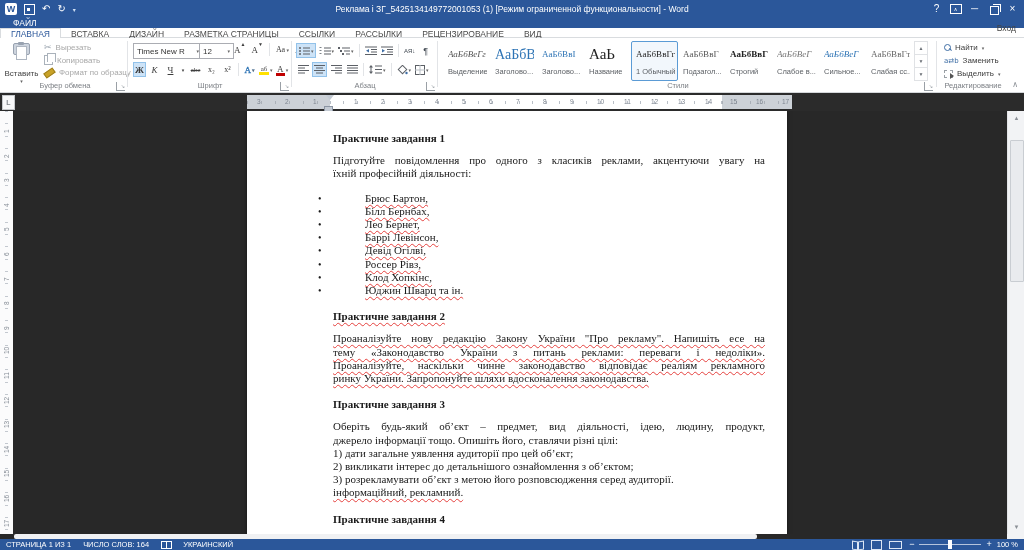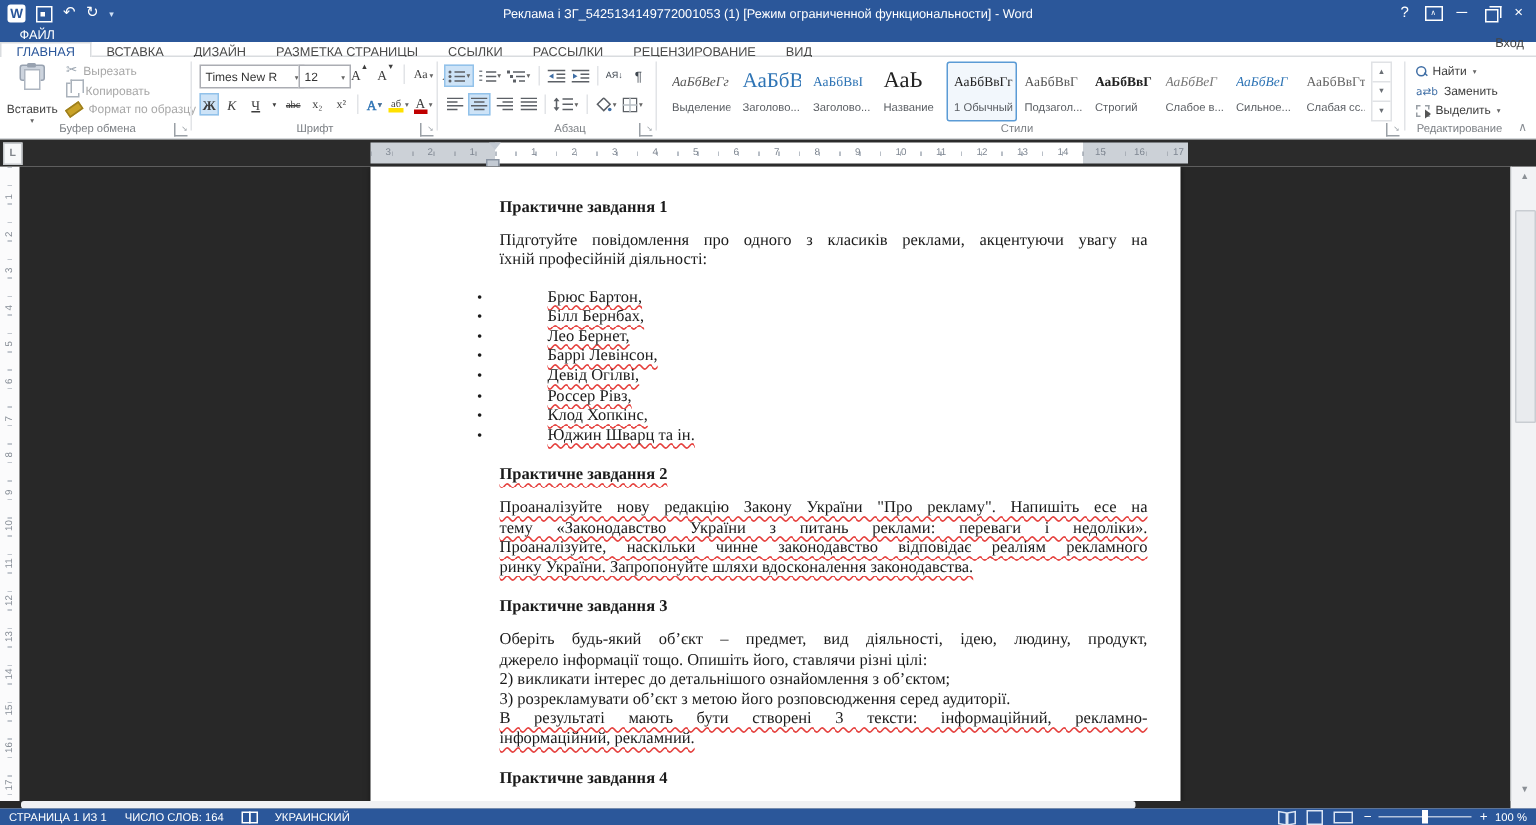--- a/index.html
+++ b/index.html
@@ -391,7 +391,7 @@
       </span>
     </div>
     <div class="gsep" style="left:437px"></div>
-    <div class="glabel" style="left:335px;width:90px">Абзац</div>
+    <div class="glabel" style="left:320px;width:90px">Абзац</div>
     <div class="launcher" style="left:426px"></div>
 
     <div class="styles-gallery">

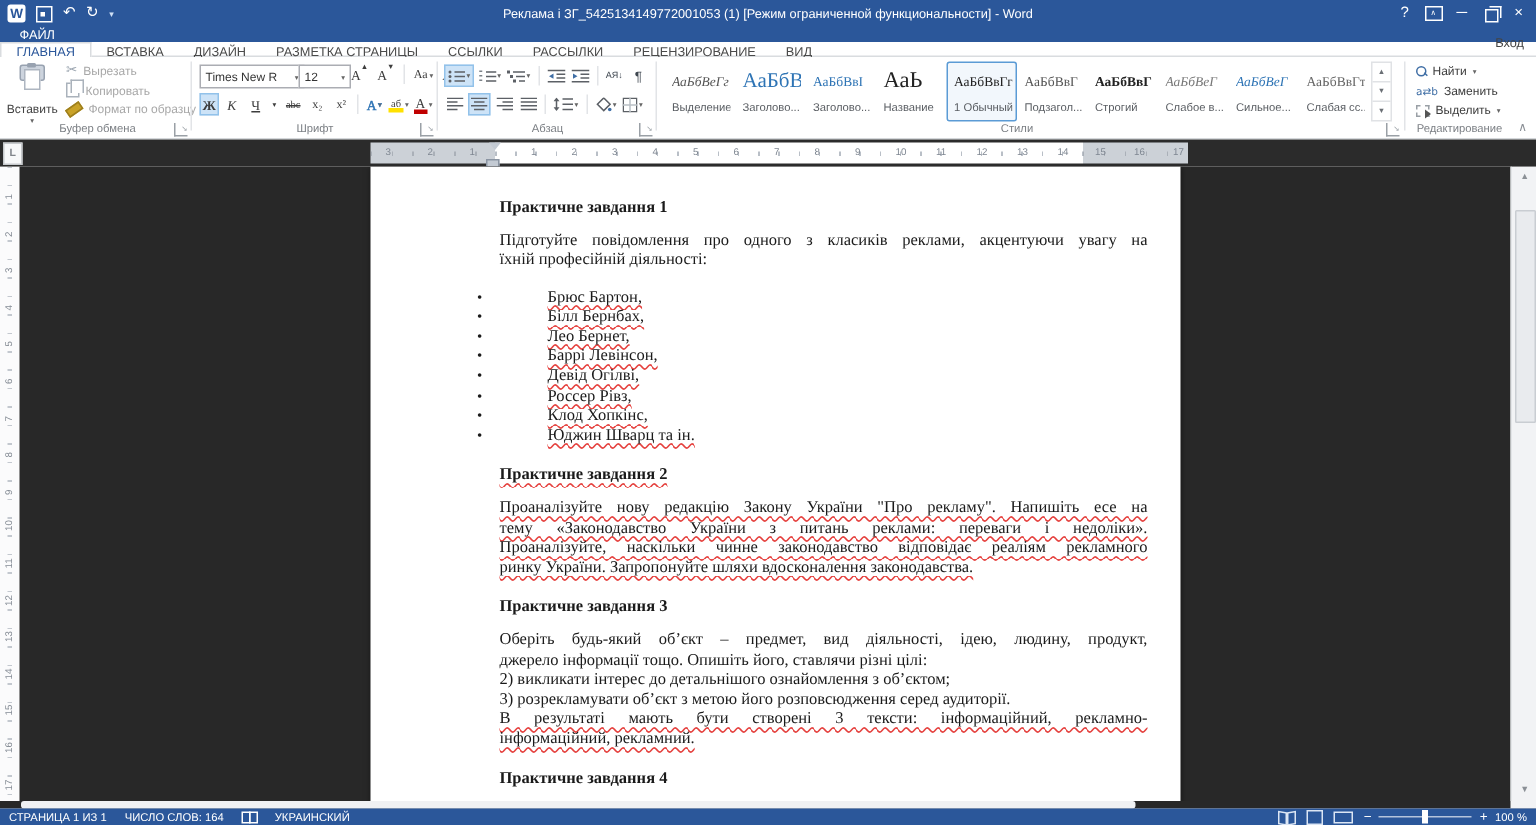--- a/index.html
+++ b/index.html
@@ -547,6 +547,7 @@
           <div class="dpara">
             <div class="dline jl">Оберіть будь-який об’єкт – предмет, вид діяльності, ідею, людину, продукт,</div>
             <div class="dline">джерело інформації тощо. Опишіть його, ставлячи різні цілі:</div>
+            <div class="dline">1) дати загальне уявлення аудиторії про цей об’єкт;</div>
             <div class="dline">2) викликати інтерес до детальнішого ознайомлення з об’єктом;</div>
             <div class="dline">3) розрекламувати об’єкт з метою його розповсюдження серед аудиторії.</div>
             <div class="dline jl sq">В результаті мають бути створені 3 тексти: інформаційний, рекламно-</div>

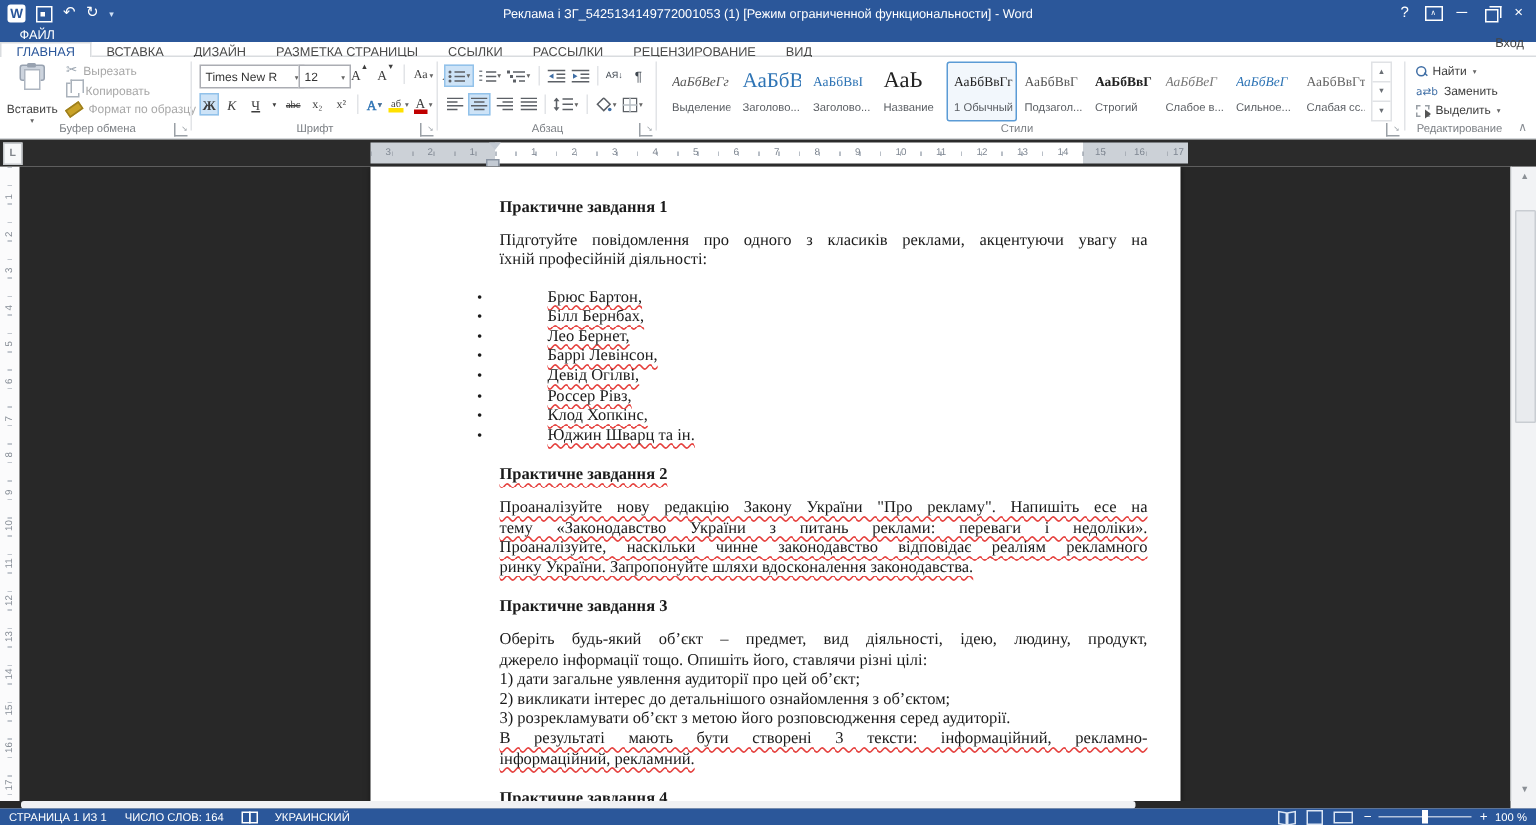--- a/index.html
+++ b/index.html
@@ -550,7 +550,6 @@
             <div class="dline">1) дати загальне уявлення аудиторії про цей об’єкт;</div>
             <div class="dline">2) викликати інтерес до детальнішого ознайомлення з об’єктом;</div>
             <div class="dline">3) розрекламувати об’єкт з метою його розповсюдження серед аудиторії.</div>
-            <div class="dline jl sq">В результаті мають бути створені 3 тексти: інформаційний, рекламно-</div>
             <div class="dline sq">інформаційний, рекламний.</div>
           </div>
           <div class="dhead">Практичне завдання 4</div>

